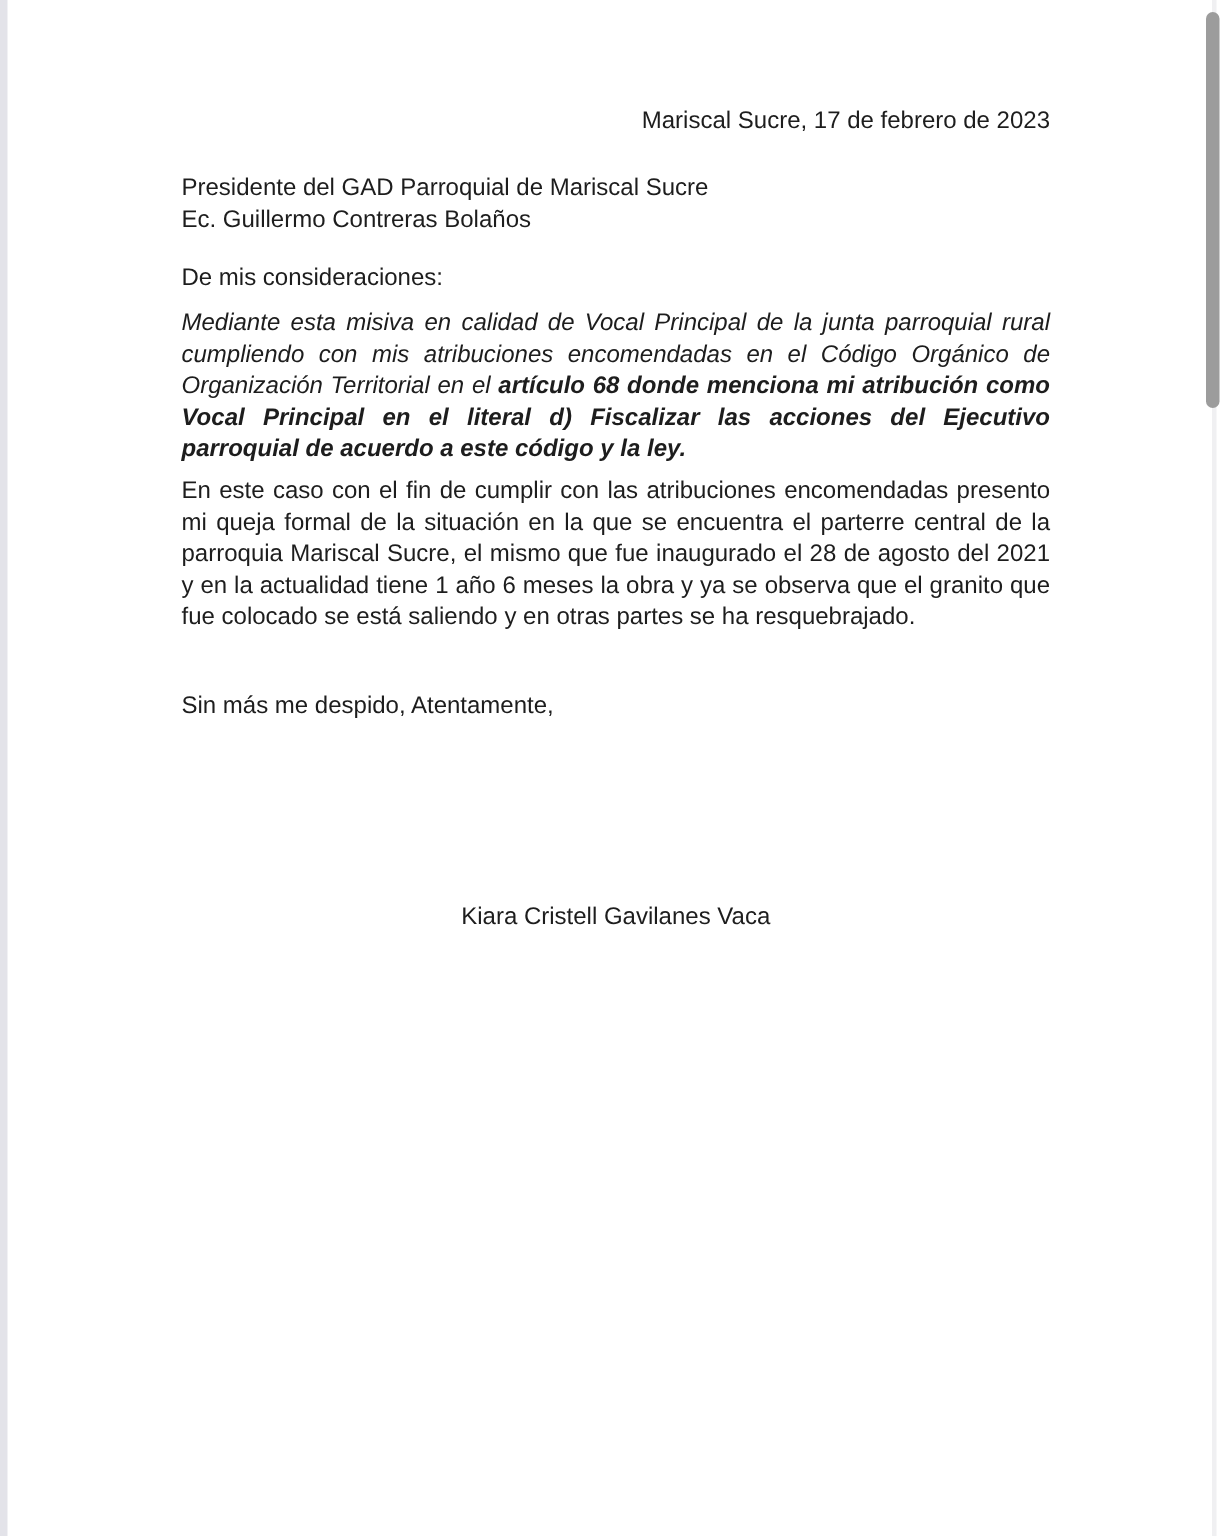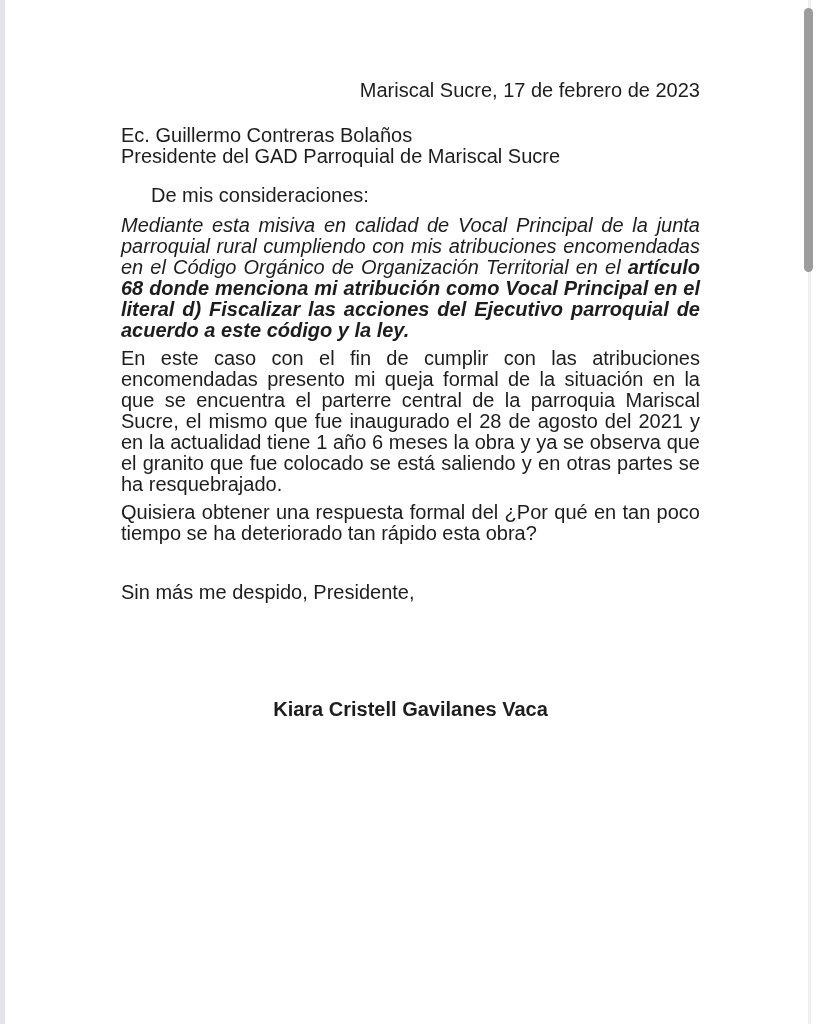--- a/index.html
+++ b/index.html
@@ -24,9 +24,9 @@
   .page-content {
     position: absolute;
     left: 121px;
-    top: 10px;
+    top: 0;
     width: 579px;
-    font-size: 20px;
+    font-size: 16px;
     line-height: 21px;
   }
   .date-line {

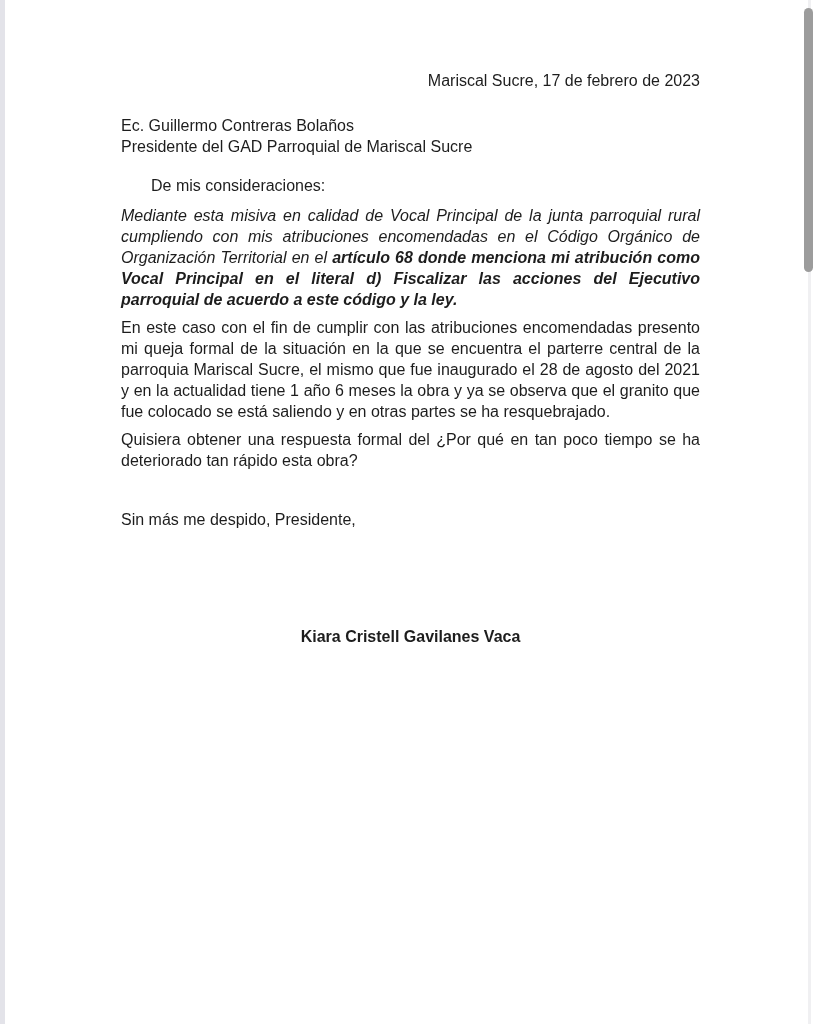--- a/index.html
+++ b/index.html
@@ -84,8 +84,8 @@
   <div class="date-line">Mariscal Sucre, 17 de febrero de 2023</div>
 
   <div class="recipient-block">
+    <div>Presidente del GAD Parroquial de Mariscal Sucre</div>
     <div>Ec. Guillermo Contreras Bolaños</div>
-    <div>Presidente del GAD Parroquial de Mariscal Sucre</div>
   </div>
 
   <div class="salutation">De mis consideraciones:</div>

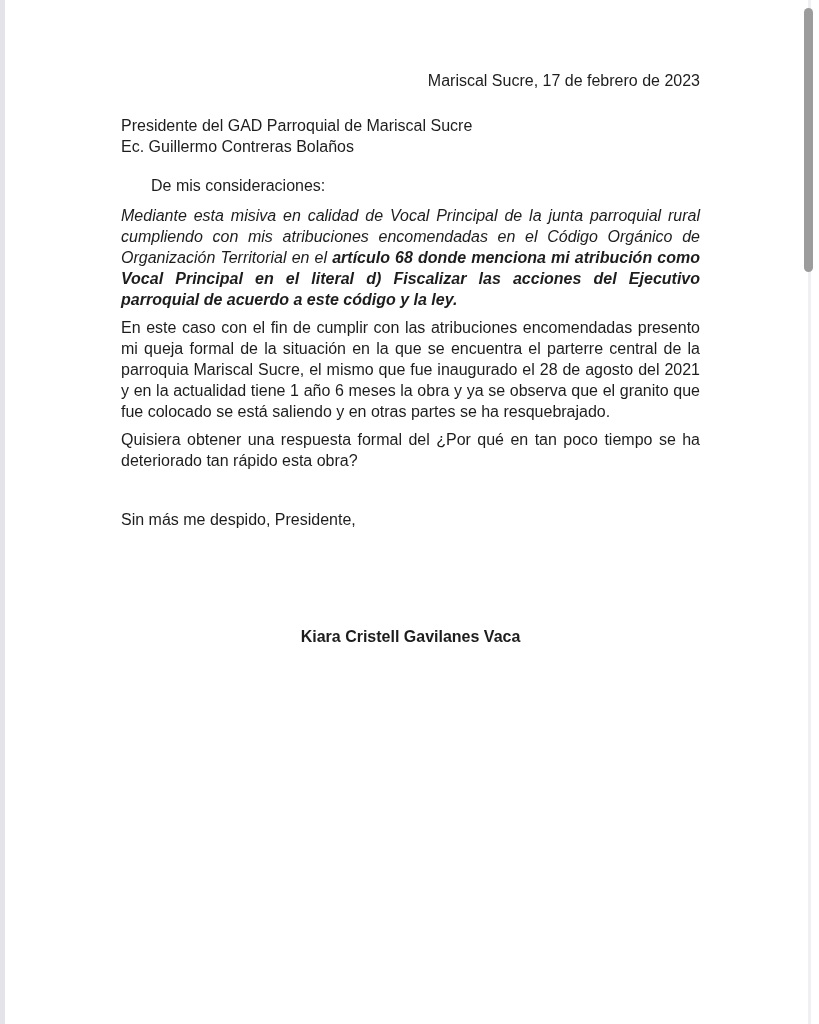--- a/index.html
+++ b/index.html
@@ -38,7 +38,6 @@
   }
   .salutation {
     margin-top: 18px;
-    margin-left: 30px;
   }
   p.para {
     margin: 0;

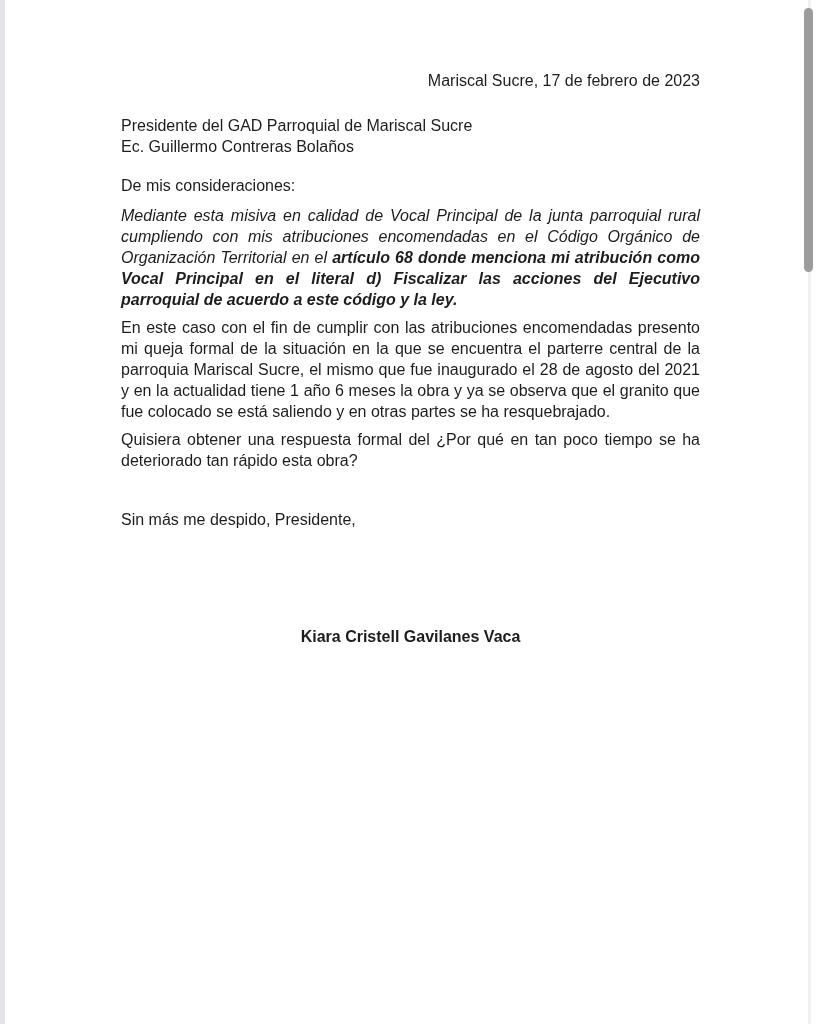--- a/index.html
+++ b/index.html
@@ -93,7 +93,6 @@
 
   <p class="para p2">En este caso con el fin de cumplir con las atribuciones encomendadas presento mi queja formal de la situación en la que se encuentra el parterre central de la parroquia Mariscal Sucre, el mismo que fue inaugurado el 28 de agosto del 2021 y en la actualidad tiene 1 año 6 meses la obra y ya se observa que el granito que fue colocado se está saliendo y en otras partes se ha resquebrajado.</p>
 
-  <p class="para p3">Quisiera obtener una respuesta formal del ¿Por qué en tan poco tiempo se ha deteriorado tan rápido esta obra?</p>
 
   <div class="closing">Sin más me despido, Presidente,</div>
 

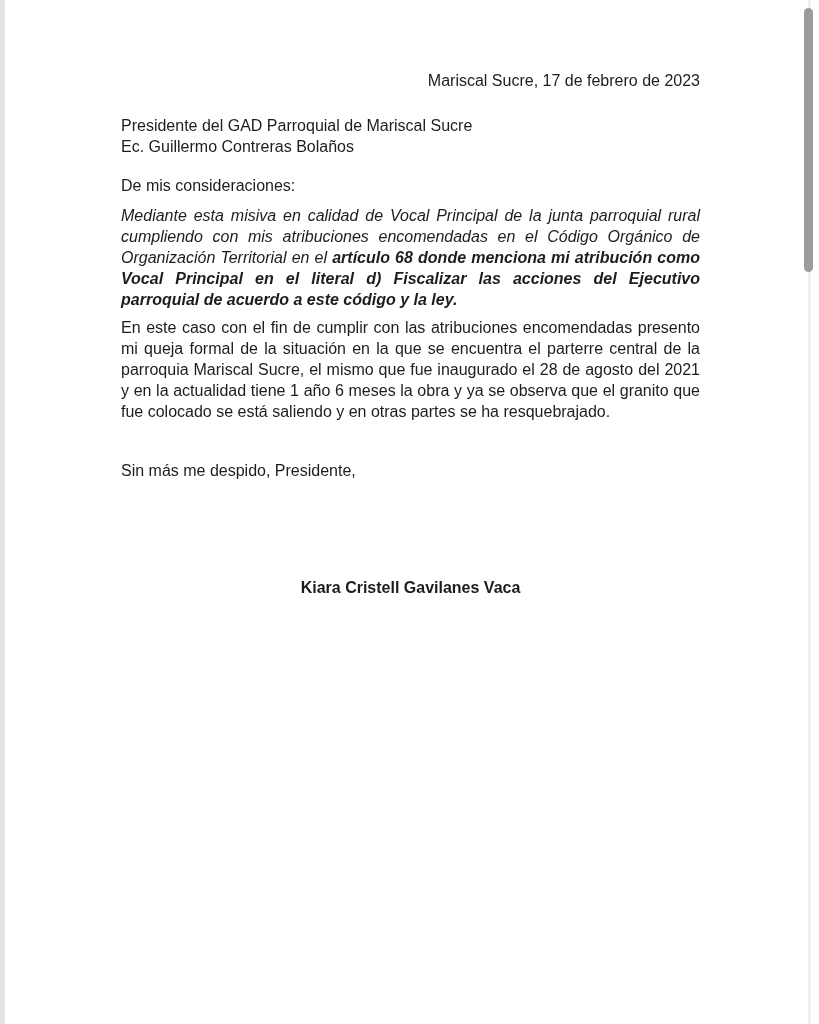--- a/index.html
+++ b/index.html
@@ -94,7 +94,7 @@
   <p class="para p2">En este caso con el fin de cumplir con las atribuciones encomendadas presento mi queja formal de la situación en la que se encuentra el parterre central de la parroquia Mariscal Sucre, el mismo que fue inaugurado el 28 de agosto del 2021 y en la actualidad tiene 1 año 6 meses la obra y ya se observa que el granito que fue colocado se está saliendo y en otras partes se ha resquebrajado.</p>
 
 
-  <div class="closing">Sin más me despido, Presidente,</div>
+  <div class="closing">Sin más me despido, Atentamente,</div>
 
   <div class="signature-block">
     <div>Kiara Cristell Gavilanes Vaca</div>

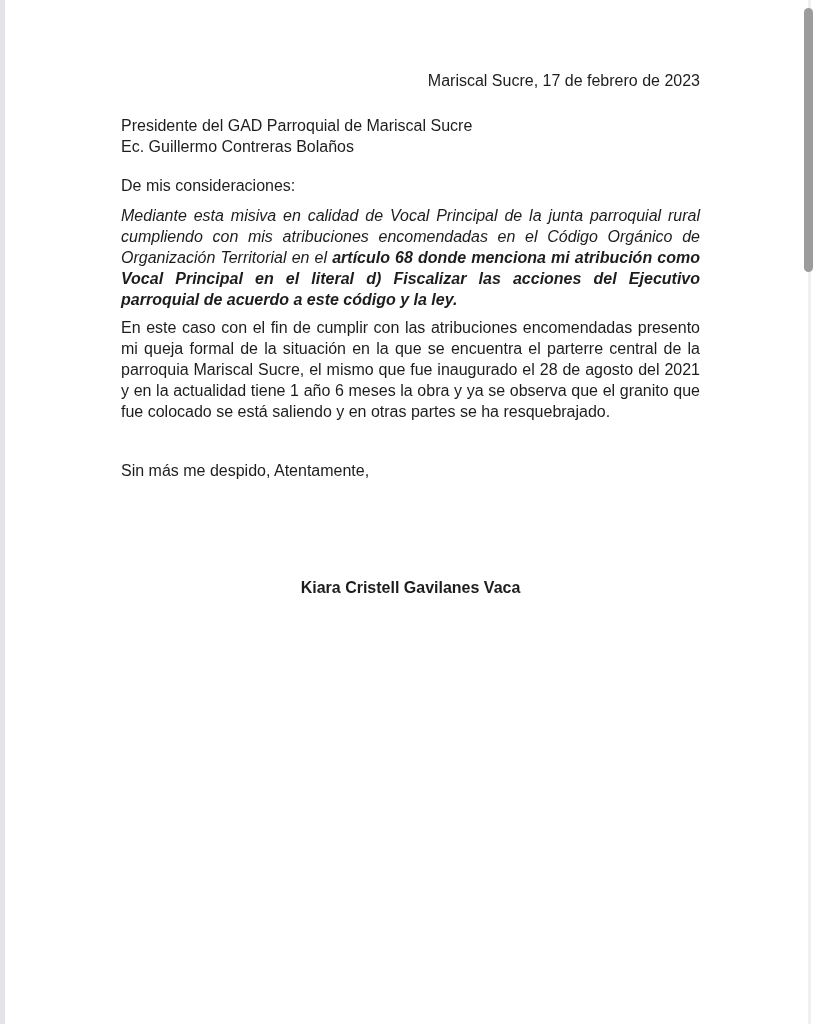--- a/index.html
+++ b/index.html
@@ -50,9 +50,9 @@
     margin-top: 38px;
   }
   .signature-block {
-    margin-top: 96px;
+    margin-top: 120px;
     text-align: center;
-    font-weight: bold;
+    font-weight: normal;
   }
   strong { font-weight: bold; }
   .scroll-track {

